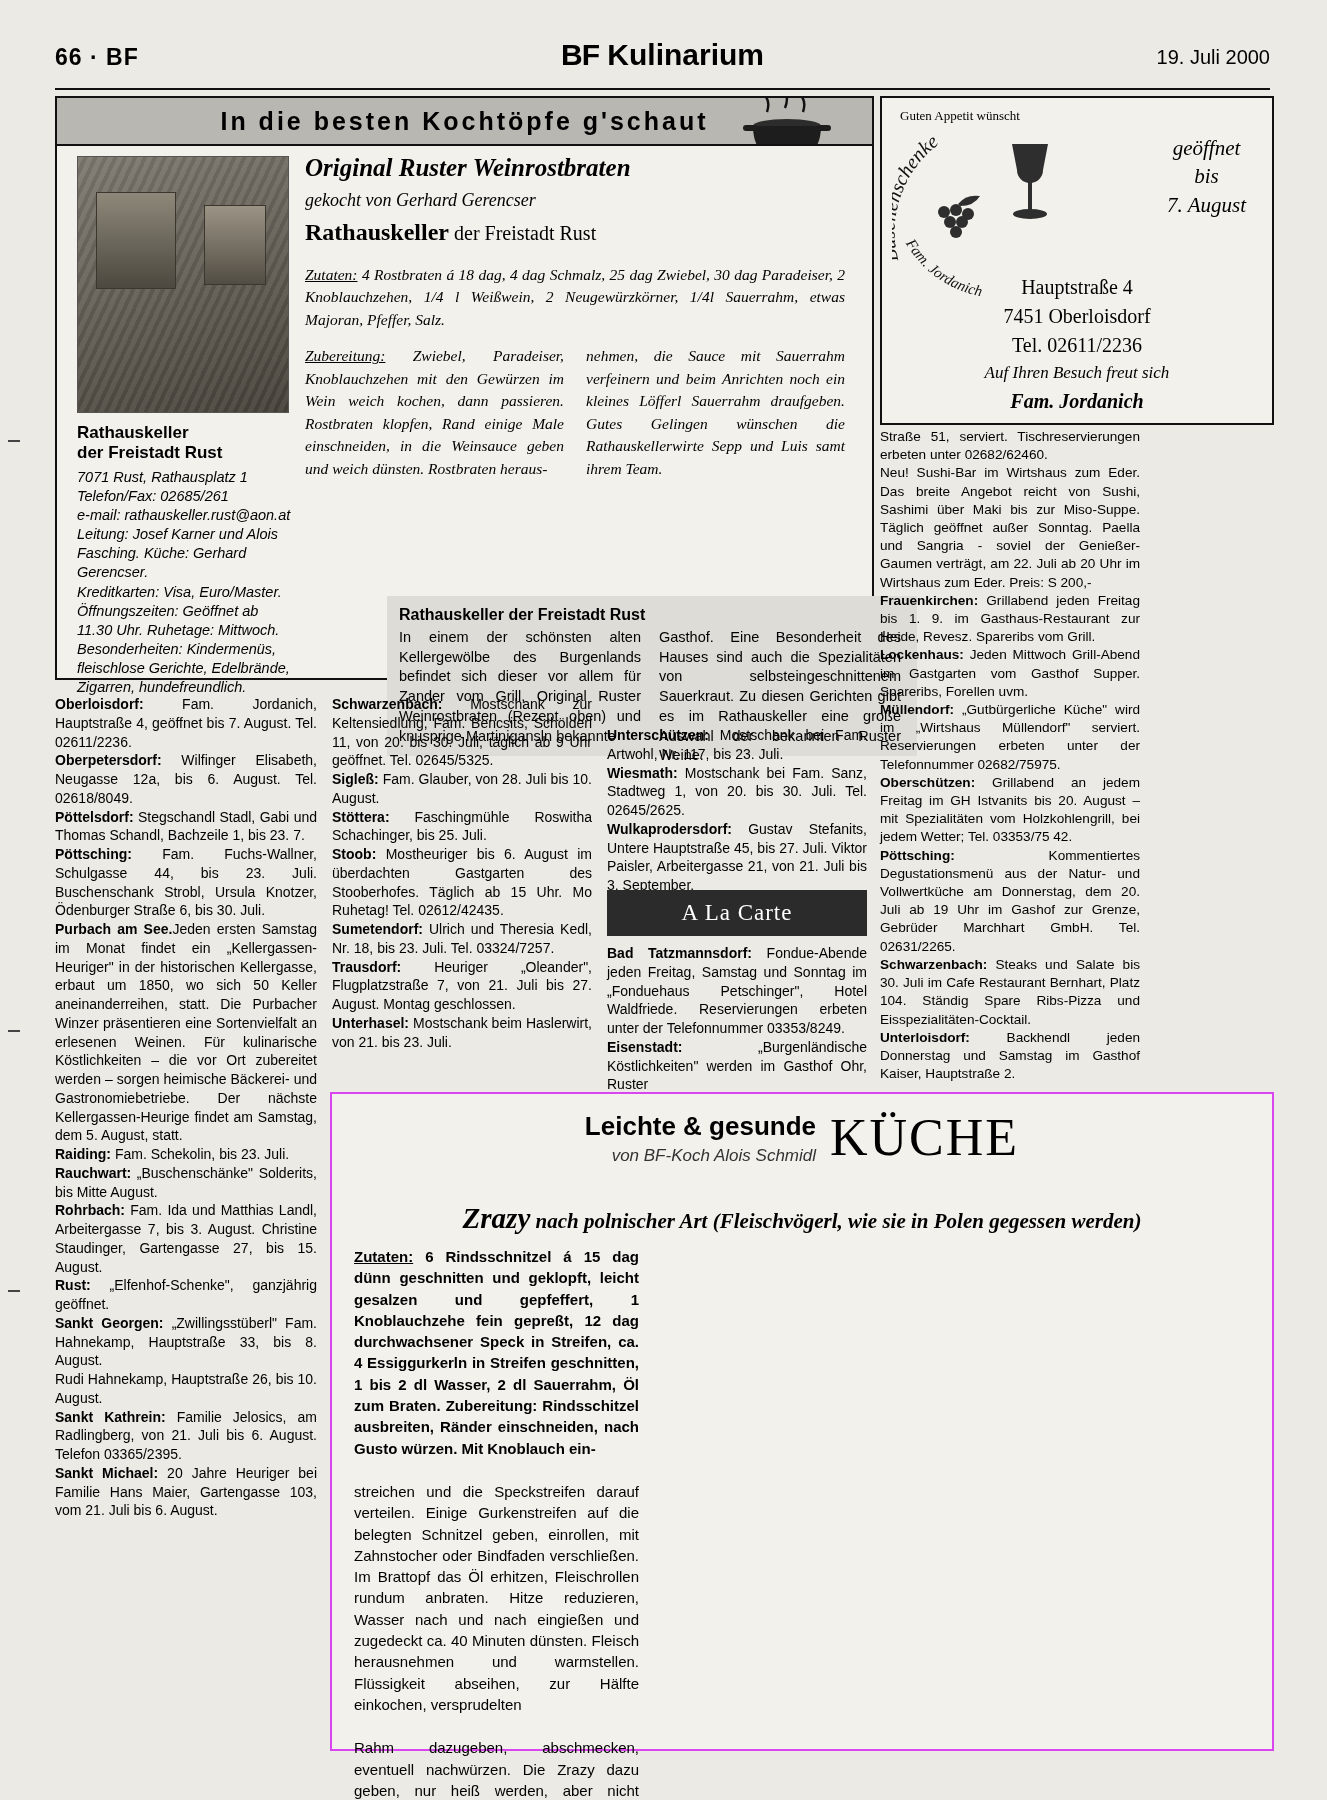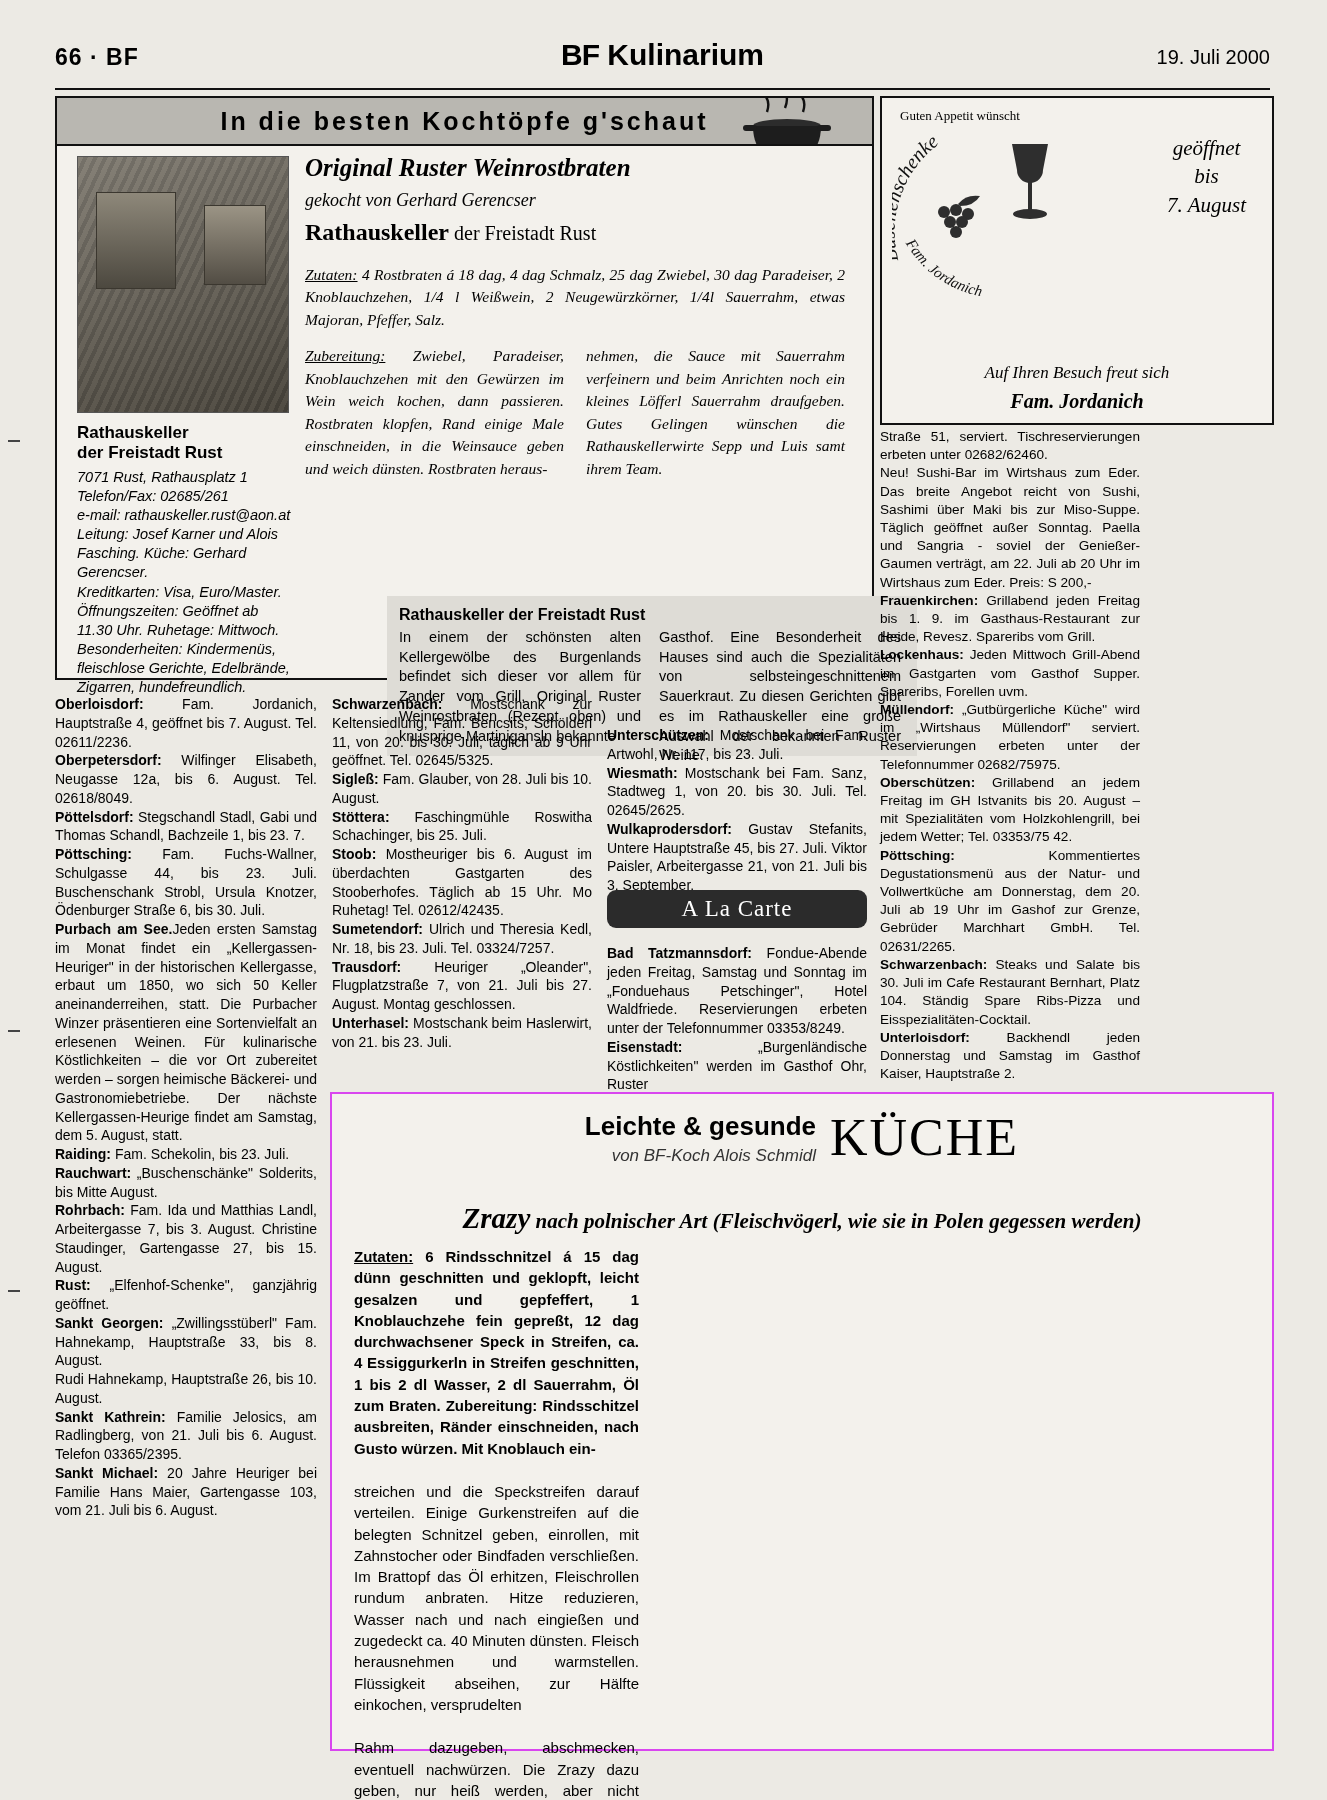--- a/index.html
+++ b/index.html
@@ -215,6 +215,11 @@
       <div>bis</div>
       <div>7. August</div>
     </div>
+    <div class="addr">
+      <div>Hauptstraße 4</div>
+      <div>7451 Oberloisdorf</div>
+      <div>Tel. 02611/2236</div>
+    </div>
     <div class="besuch">
       <div>Auf Ihren Besuch freut sich</div>
       <b>Fam. Jordanich</b>

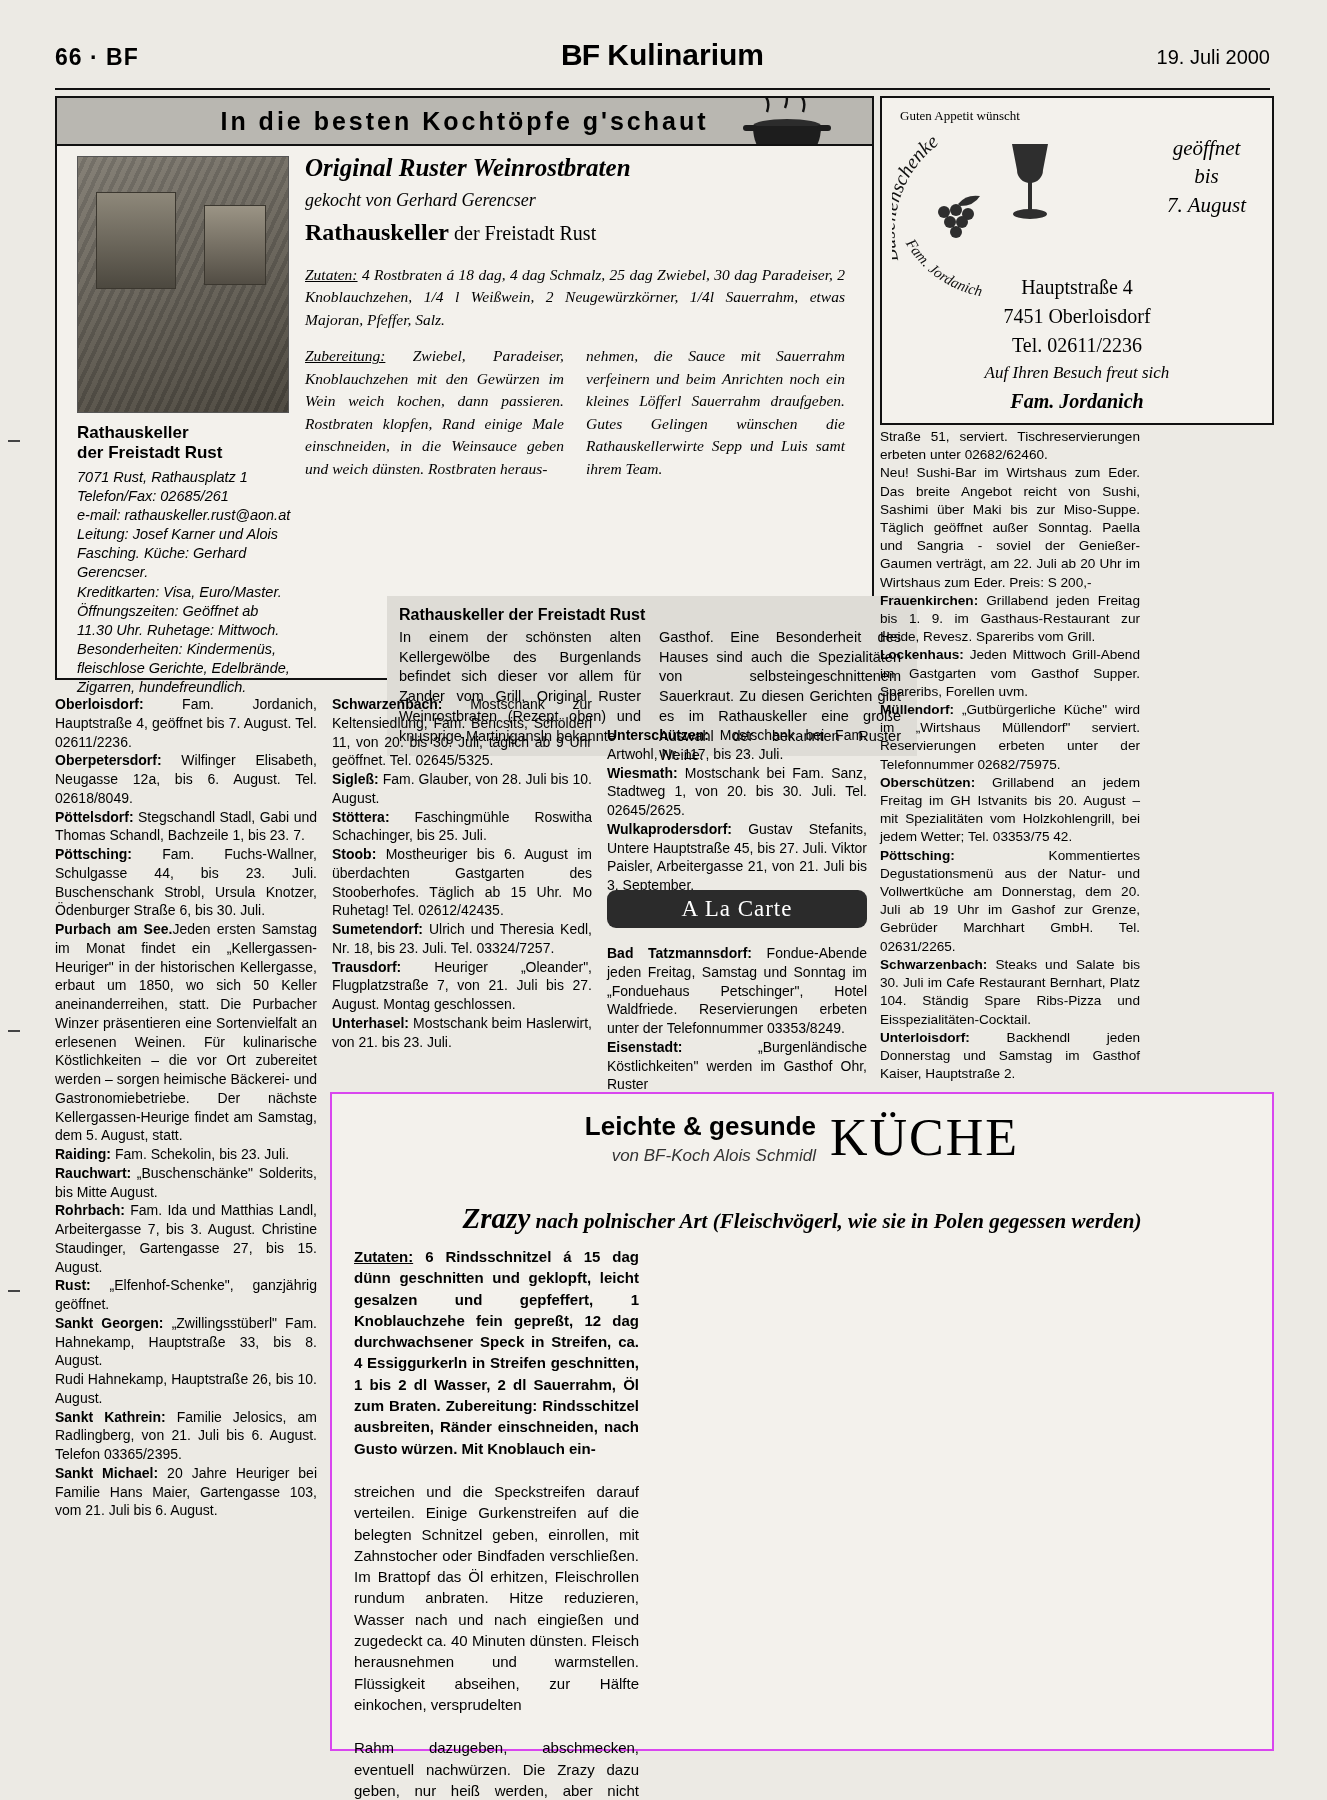--- a/index.html
+++ b/index.html
@@ -89,9 +89,9 @@
 
   
   .alacarte-bar{
-    position:absolute;left:607px;top:890px;width:260px;height:38px;background:#2b2b2b;
+    position:absolute;left:607px;top:890px;width:260px;height:46px;background:#2b2b2b;
     display:flex;align-items:center;justify-content:center;color:#fff;
-    font-family:"Liberation Serif",serif;font-size:23px;letter-spacing:1px;border-radius:9px;
+    font-family:"Liberation Serif",serif;font-size:23px;letter-spacing:1px;
   }
   .c3b{left:607px;top:944px;width:260px;}
 

